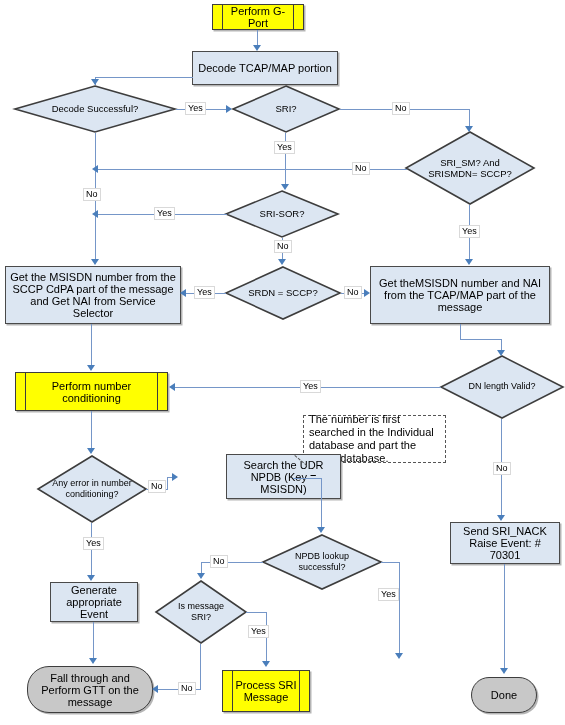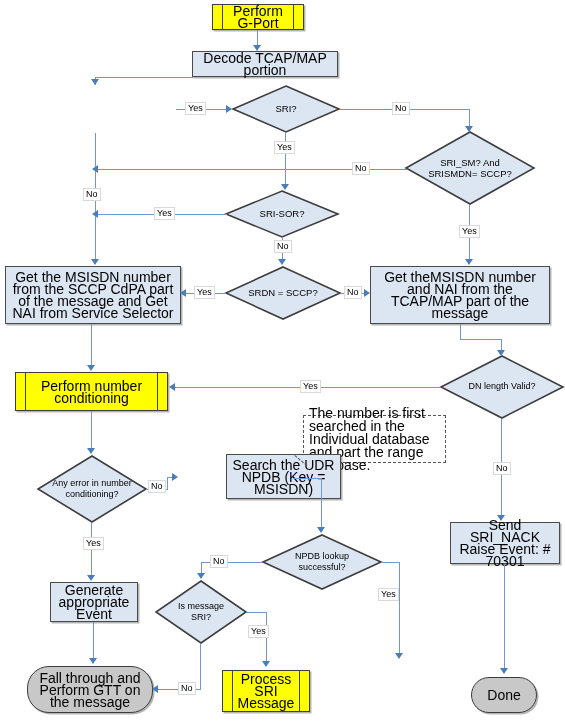--- a/index.html
+++ b/index.html
@@ -25,7 +25,7 @@
     align-items: center;
     justify-content: center;
     text-align: center;
-    font-size: 14px;
+    font-size: 11px;
     line-height: 12px;
     color: #000000;
   }

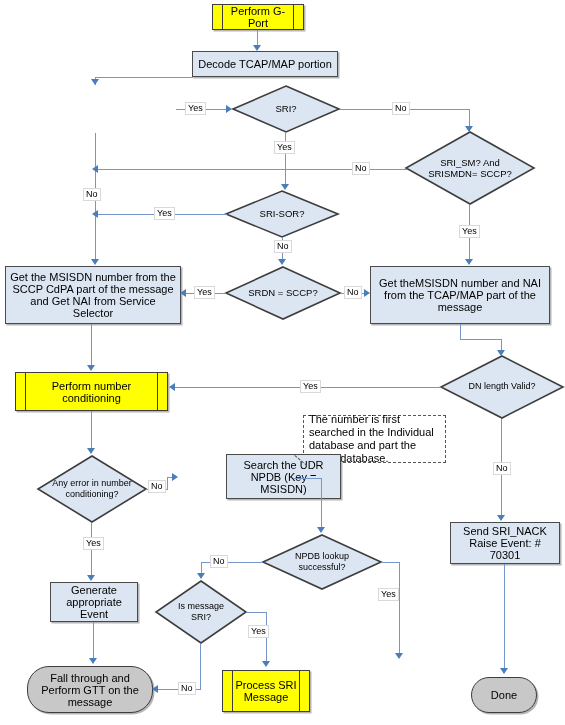--- a/index.html
+++ b/index.html
@@ -34,7 +34,7 @@
     background: #dce6f2;
     border: 1.5px solid #4a4a4a;
     box-shadow: 1.5px 1.5px 0 rgba(90,90,90,0.45);
-    padding: 8px 4px;
+    padding: 16px 4px;
   }
   
   .predef {

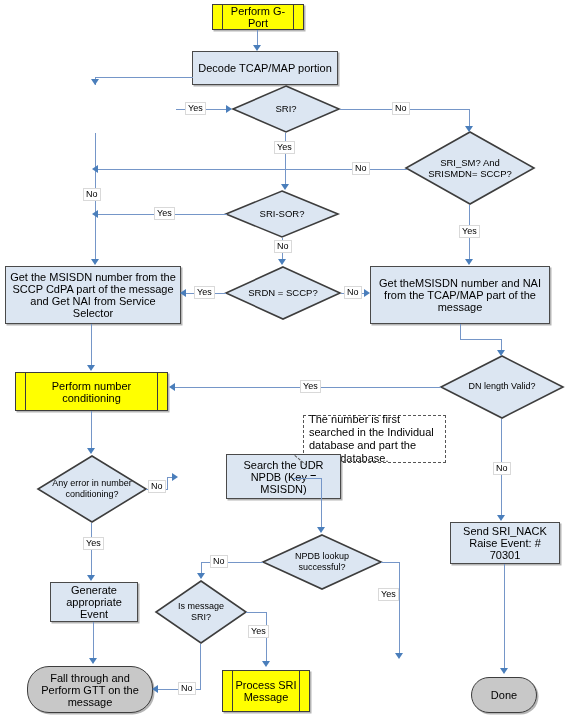--- a/index.html
+++ b/index.html
@@ -145,6 +145,12 @@
     <span>Decode TCAP/MAP portion</span>
   </div>
 
+  <div class="decision" style="left:14px; top:85px; width:162px; height:48px;">
+    <svg width="162" height="48" viewBox="0 0 162 48">
+      <polygon points="81,1 161,24 81,47 1,24" fill="#dce6f2" stroke="#3d3d3d" stroke-width="1.6"></polygon>
+    </svg>
+    <span class="dlabel">Decode Successful?</span>
+  </div>
 
   <div class="decision" style="left:232px; top:85px; width:108px; height:48px;">
     <svg width="108" height="48" viewBox="0 0 108 48">

